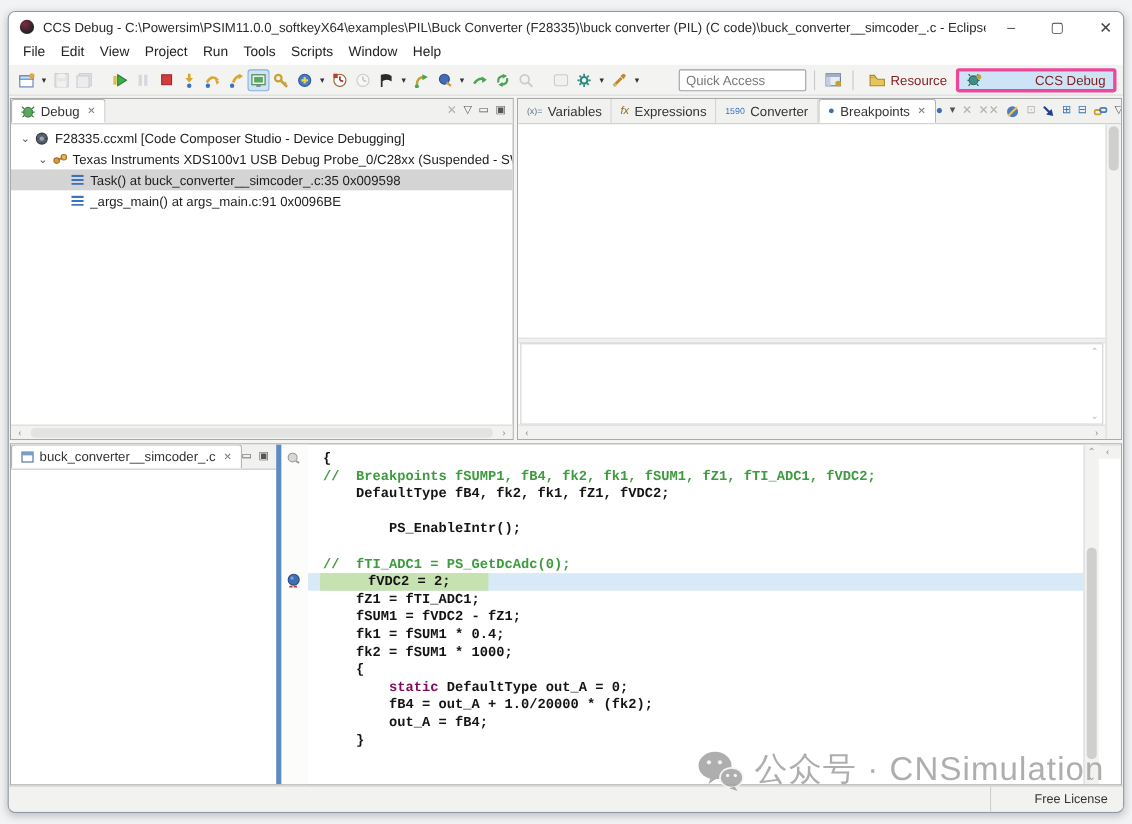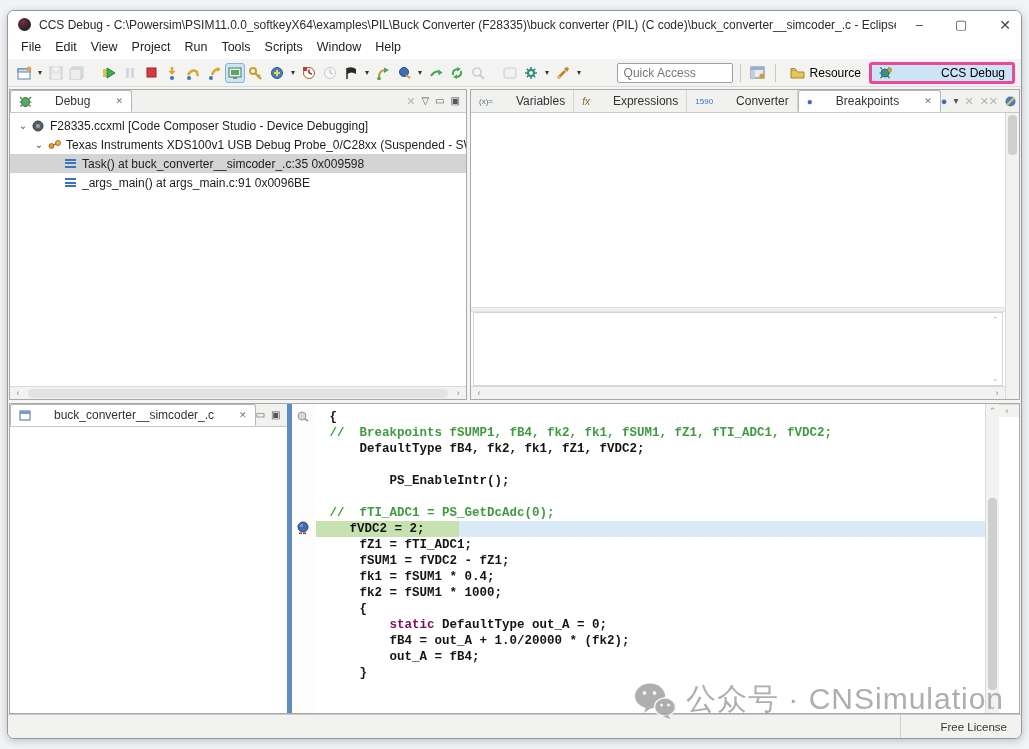--- a/index.html
+++ b/index.html
@@ -42,7 +42,7 @@
                   font-family:"Liberation Sans",sans-serif; }
   .quick-access::placeholder { color:#777; }
   .persp-sep { width:1px; height:18px; background:#c8c8c8; margin:0 6px; }
-  .persp-btn { display:flex; align-items:center; gap:5px; font-size:12px; color:#000000;
+  .persp-btn { display:flex; align-items:center; gap:5px; font-size:12px; color:#7f1d1d;
                padding:2px 7px; border-radius:3px; height:22px; }
   .persp-btn.active { background:#cde3f6; border:3px solid #ec4899;gap:48px; }
 

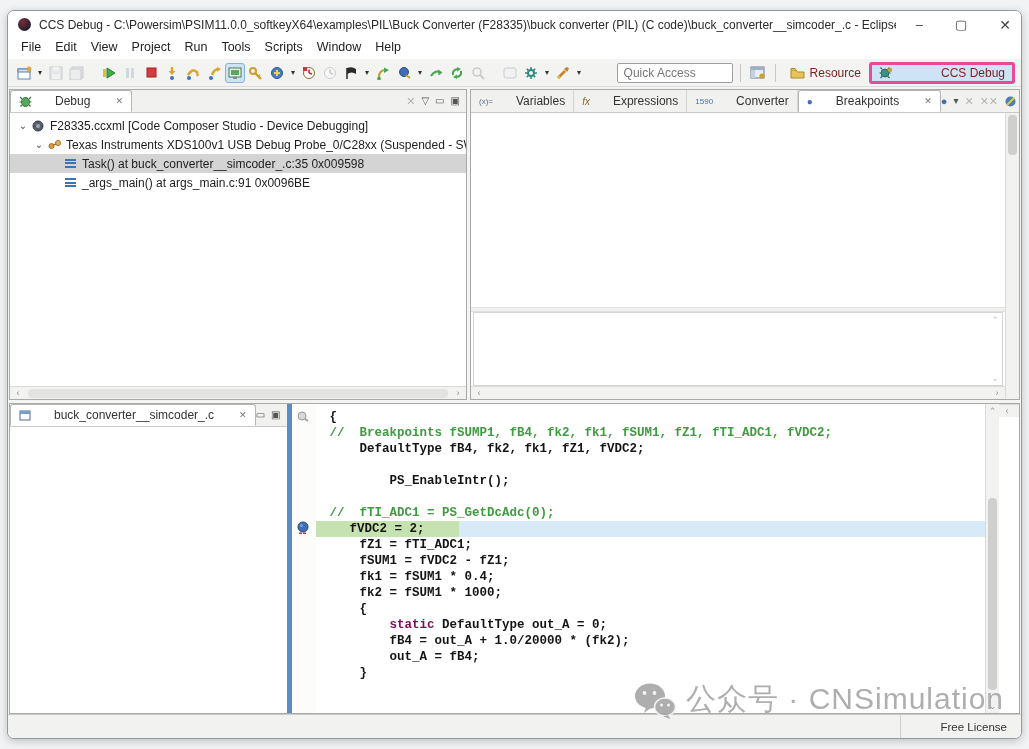--- a/index.html
+++ b/index.html
@@ -54,7 +54,7 @@
   .panel-right { flex:1 1 auto; }
   .tabbar { height:23px; background:#f1f1f0; border-bottom:1px solid #c9c9c8;
             display:flex; align-items:stretch; flex:0 0 auto; }
-  .tab { display:flex; align-items:center; gap:23px; padding:0 8px; font-size:12px;
+  .tab { display:flex; align-items:center; gap:5px; padding:0 8px; font-size:12px;
          color:#333; border-right:1px solid #d4d4d3; white-space:nowrap; }
   .tab.active { background:#fff; border-top:1px solid #b5b5b4; border-left:1px solid #b5b5b4;
                 border-right:1px solid #b5b5b4; border-bottom:1px solid #fff;

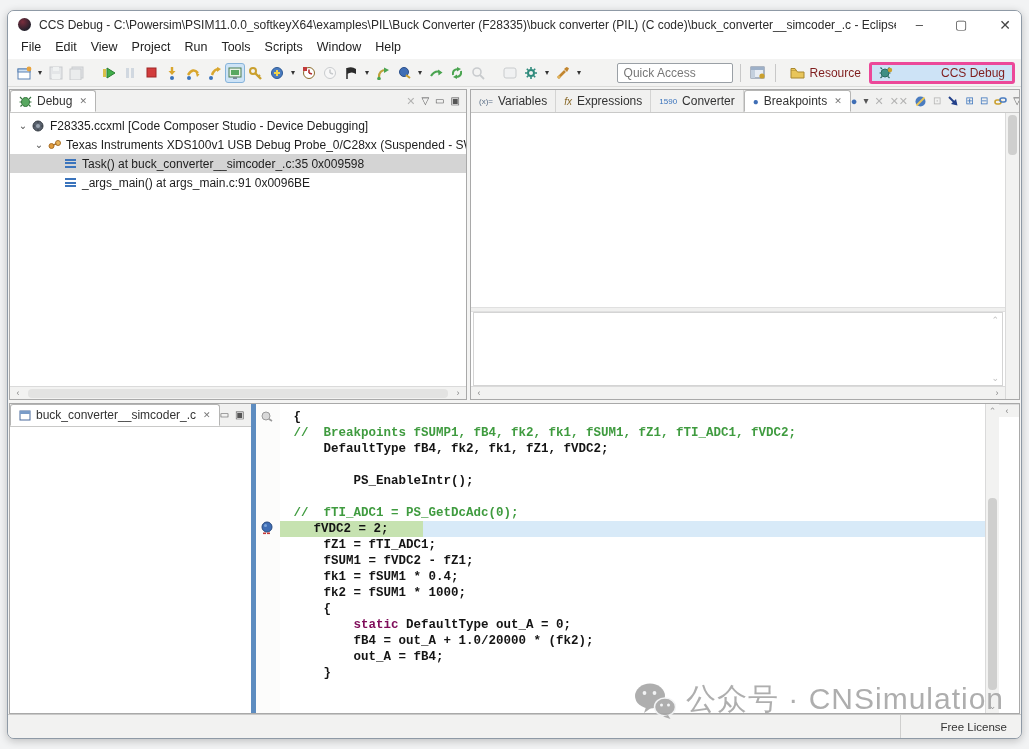--- a/index.html
+++ b/index.html
@@ -107,7 +107,7 @@
                font-family:"Liberation Mono","DejaVu Sans Mono",monospace;
                font-size:12.5px; font-weight:bold; line-height:16px; color:#141414; }
   .code-line { height:16px; white-space:pre; }
-  .code-line.current { background:#d8eaf8; margin-left:-14px; padding-left:4px; }
+  .code-line.current { background:#d8eaf8; margin-left:-14px; padding-left:25px; }
   .code-line.current .hl { background:#c6e2b0; display:inline-block; padding-right:34px; margin-left:-14px; padding-left:14px; }
   .seg-cm { color:#3f9b3f; }
   .seg-kw { color:#7f0c5a; }

